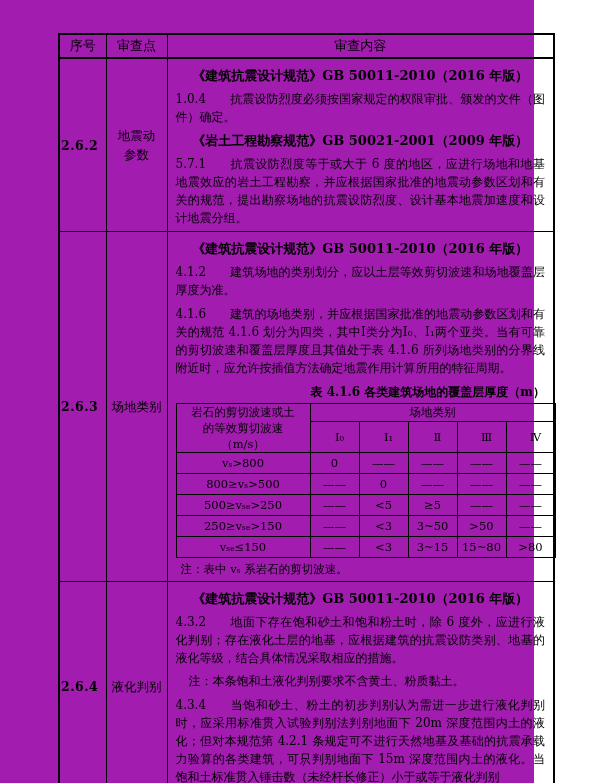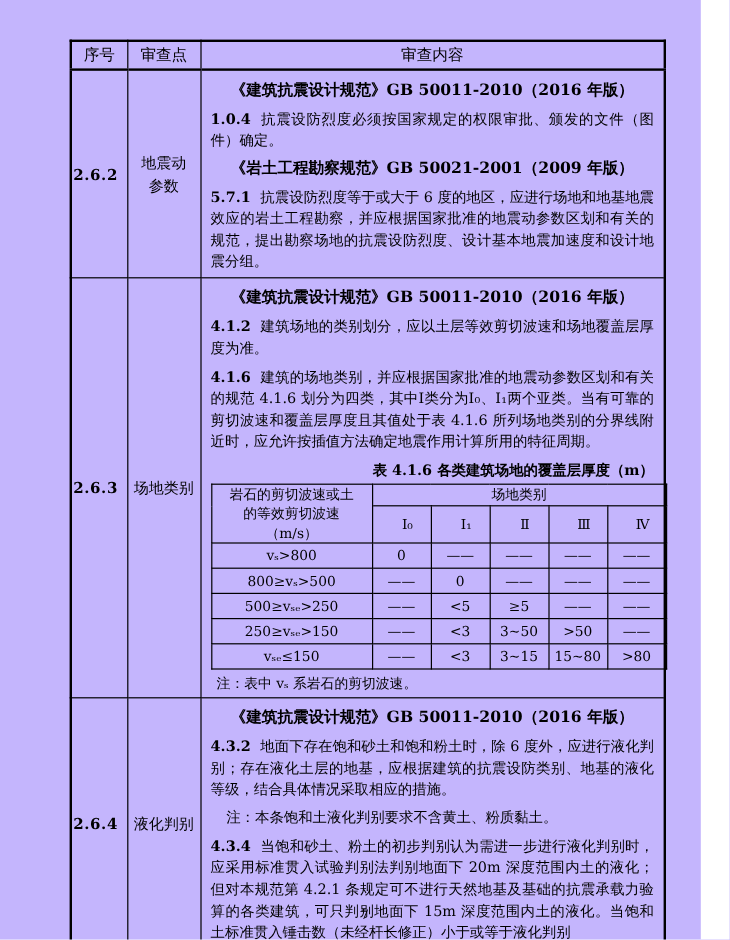--- a/index.html
+++ b/index.html
@@ -13,8 +13,8 @@
   }
   .page {
     position: relative;
-    width: 584px; height: 783px;
-    background: #c4b5fd;
+    width: 534px; height: 783px;
+    background: #a21caf;
   }
   
   table.review {

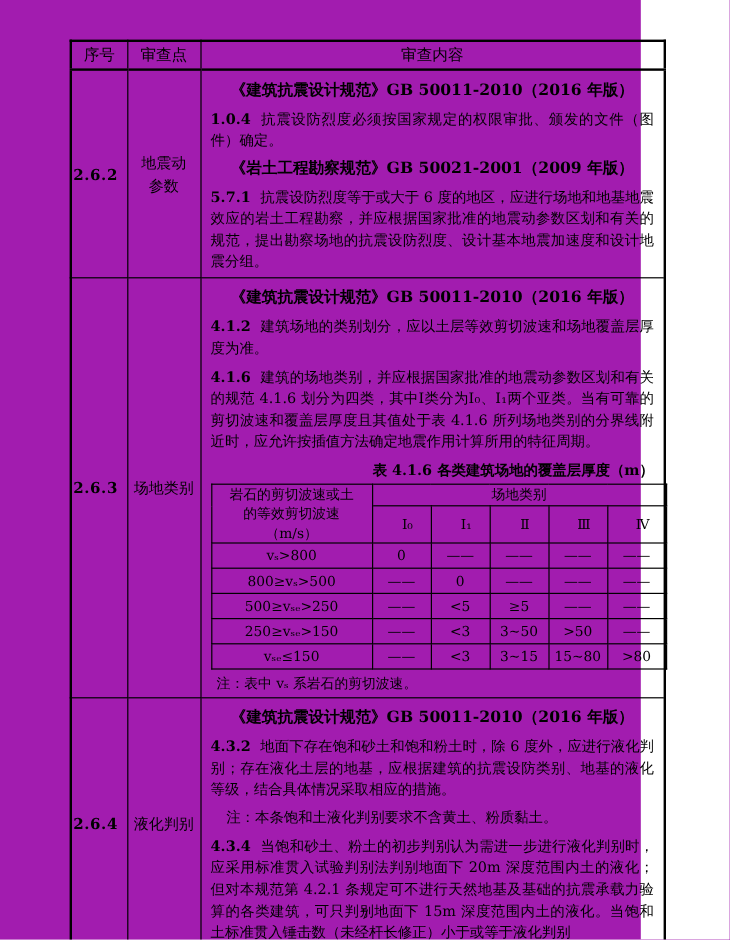--- a/index.html
+++ b/index.html
@@ -72,7 +72,7 @@
     line-height: 18px;
     margin: 6px 0 0 0;
   }
-  p.clause .num { font-weight: bold; margin-right: 8px; }
+  p.clause .num { font-weight: normal; margin-right: 24px; }
   p.note-line {
     line-height: 18px;
     margin: 5px 0 0 0;

